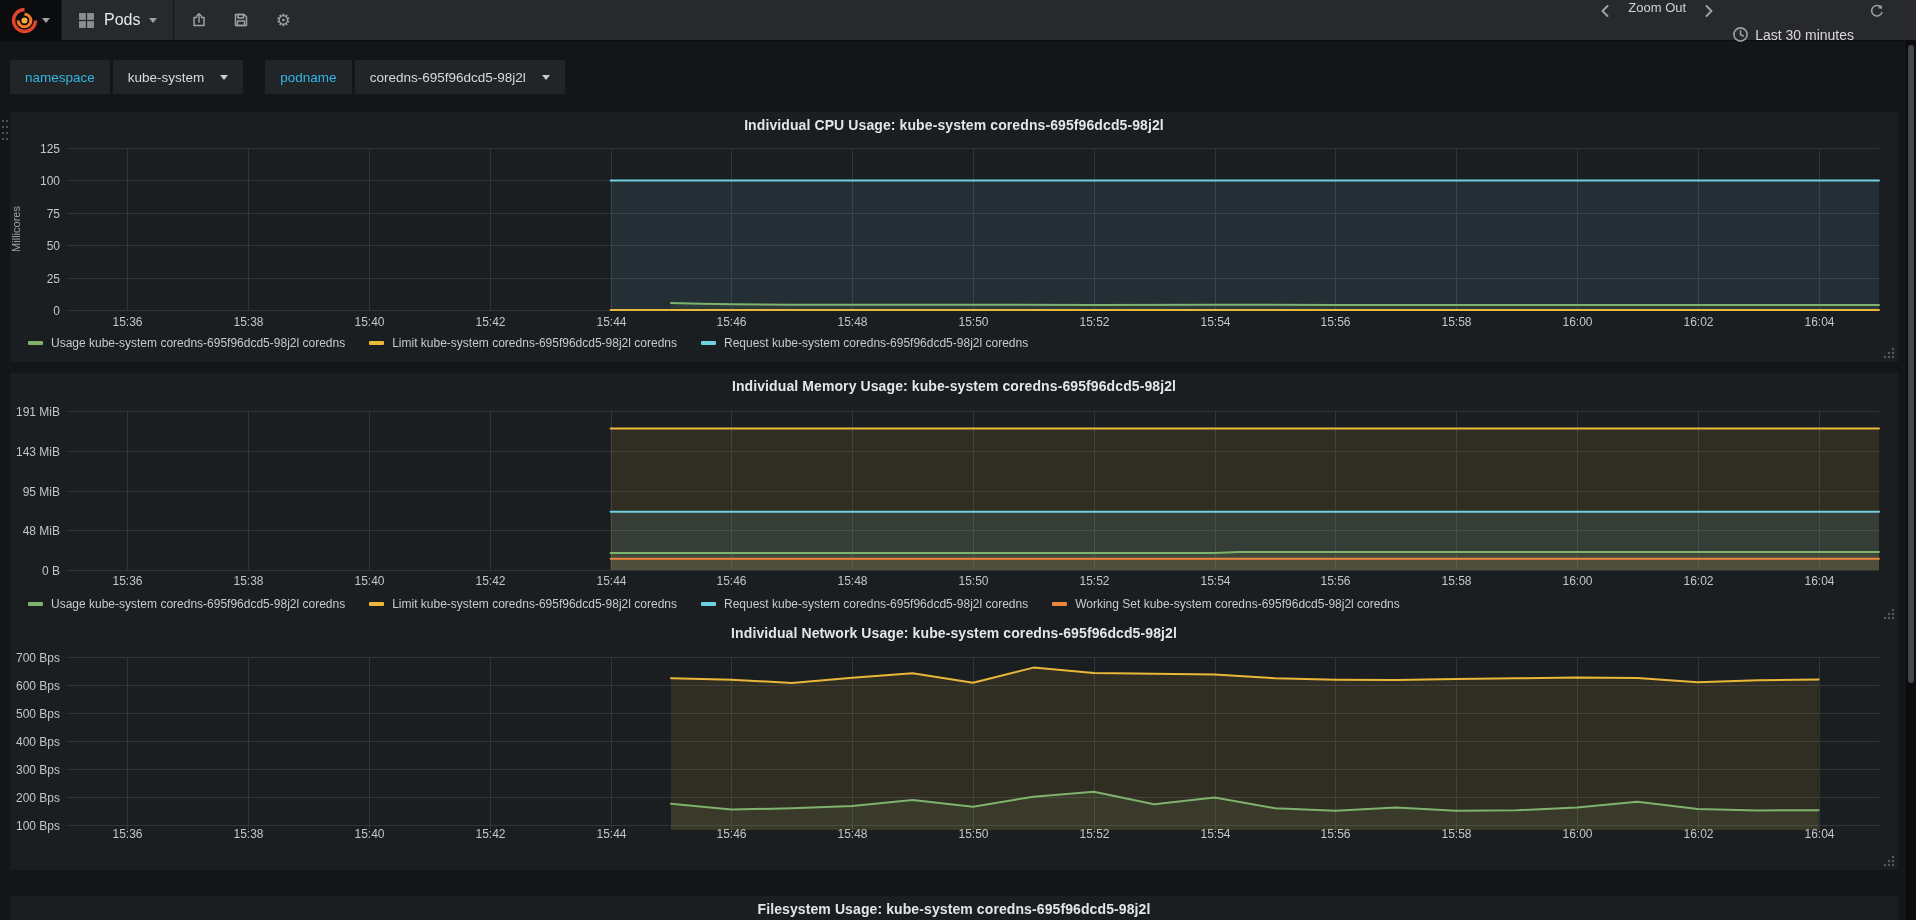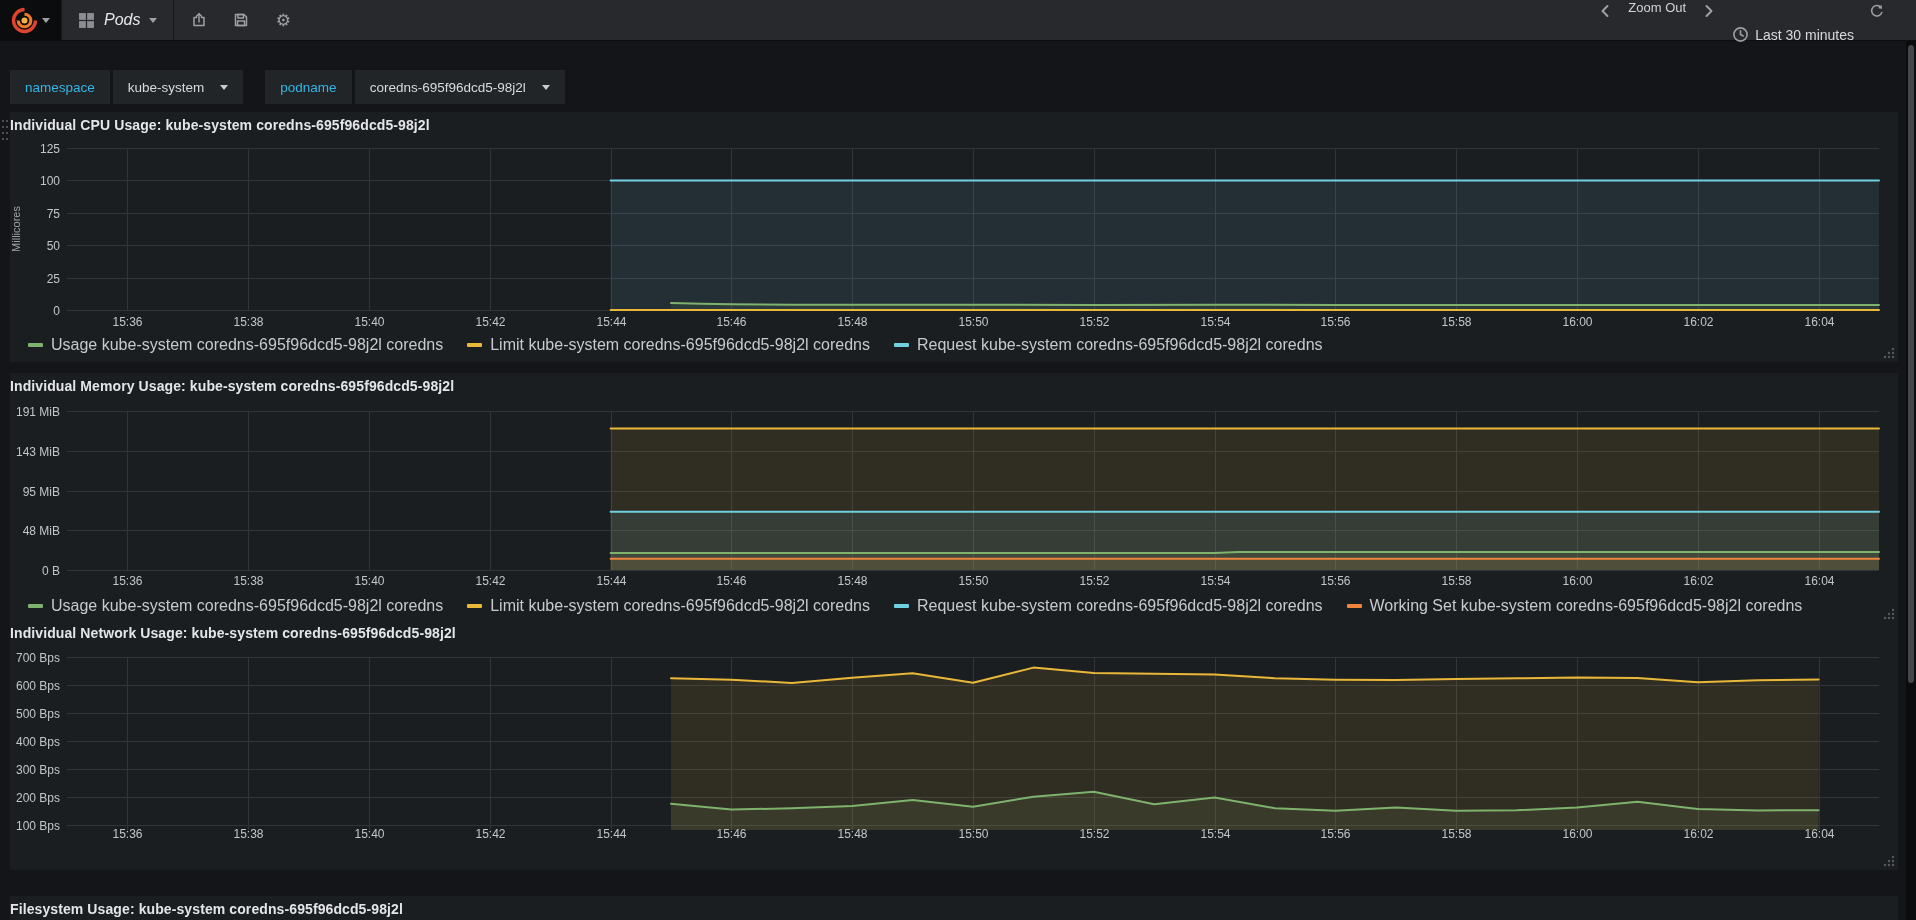--- a/index.html
+++ b/index.html
@@ -12,7 +12,7 @@
   .logo-block{width:62px;background:#0b0c0e;display:flex;align-items:center;justify-content:center;
     gap:4px;cursor:pointer;border-right:1px solid #17181a;}
   .dash-picker{display:flex;align-items:center;gap:9px;padding:0 16px;border-right:1px solid #17181a;cursor:pointer;}
-  .dash-title{color:#e6e8ea;font-size:16px;font-style:italic;}
+  .dash-title{color:#e6e8ea;font-size:16px;}
   .caret{width:0;height:0;border-left:4px solid transparent;border-right:4px solid transparent;
     border-top:5px solid #9da0a4;display:inline-block;}
   .nav-icons{display:flex;align-items:center;gap:20px;padding:0 14px;}

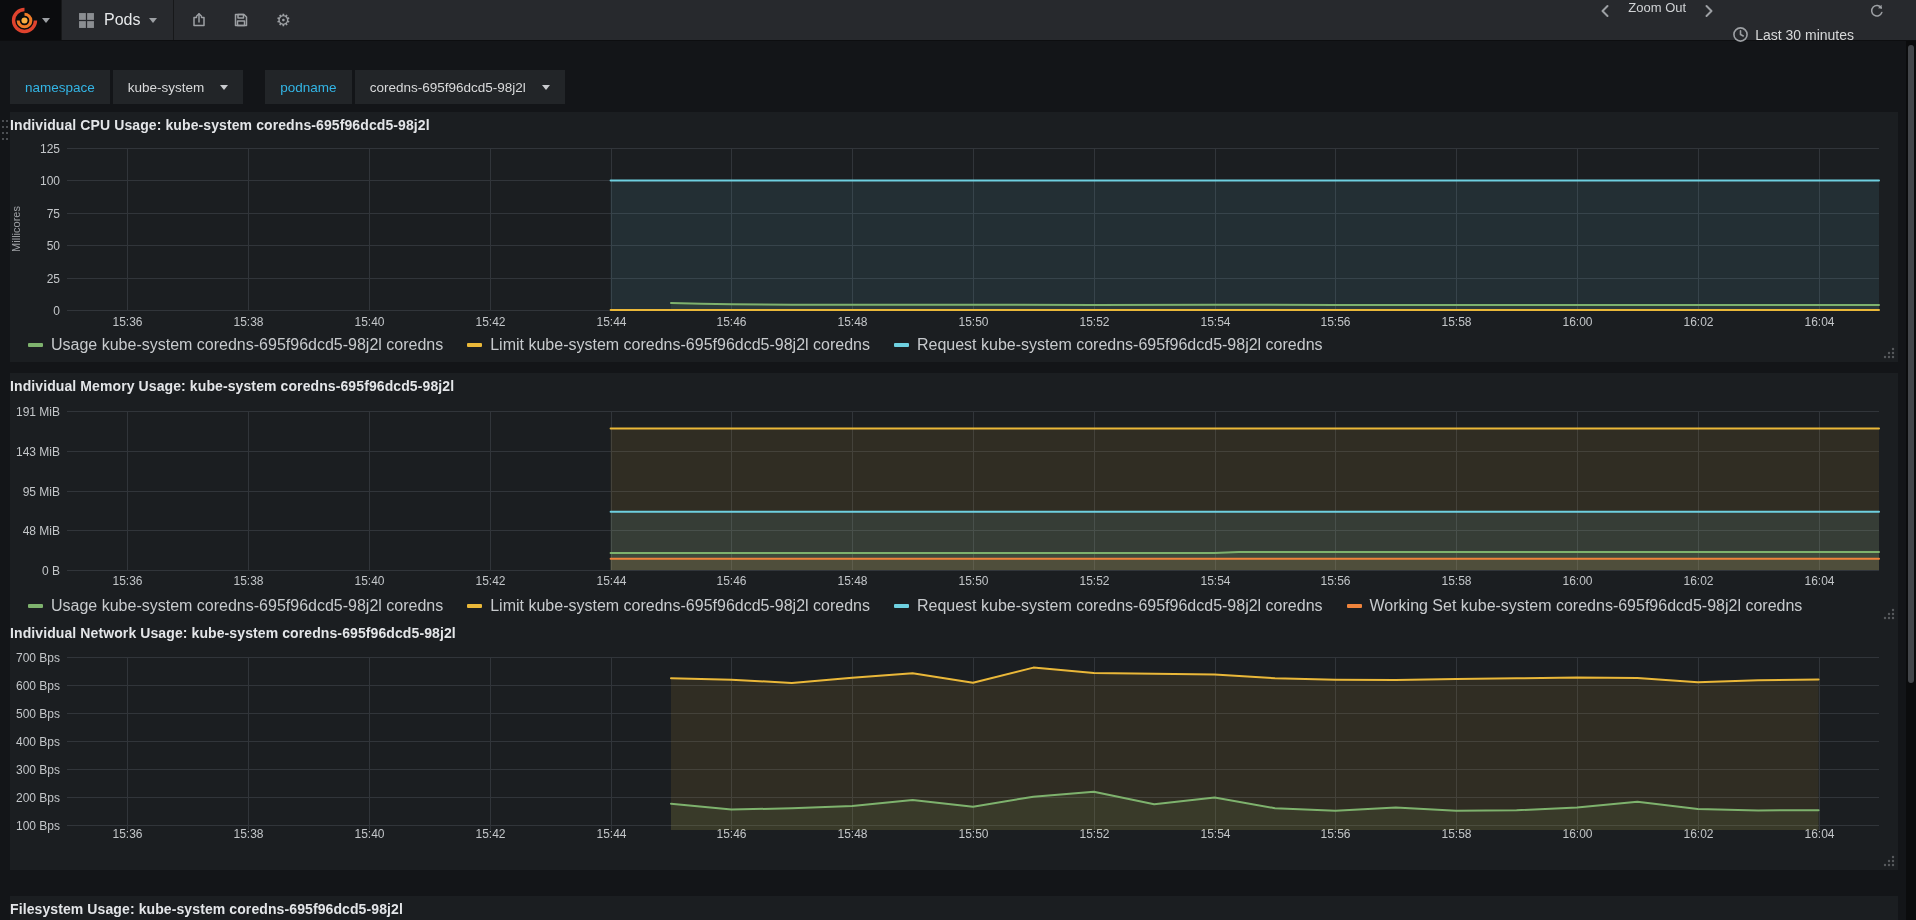--- a/index.html
+++ b/index.html
@@ -24,7 +24,7 @@
   .timepicker{display:flex;align-items:center;gap:6px;cursor:pointer;margin-top:29px;}
 
   
-  .submenu{position:absolute;left:10px;top:70px;display:flex;align-items:flex-end;}
+  .submenu{position:absolute;left:10px;top:60px;display:flex;align-items:flex-end;}
   .var-box{height:34px;display:flex;align-items:center;padding:0 15px;background:#222528;font-size:13.5px;}
   .var-label{color:#33b5e5;margin-right:3px;cursor:pointer;}
   .var-value{color:#d8d9da;cursor:pointer;gap:8px;}

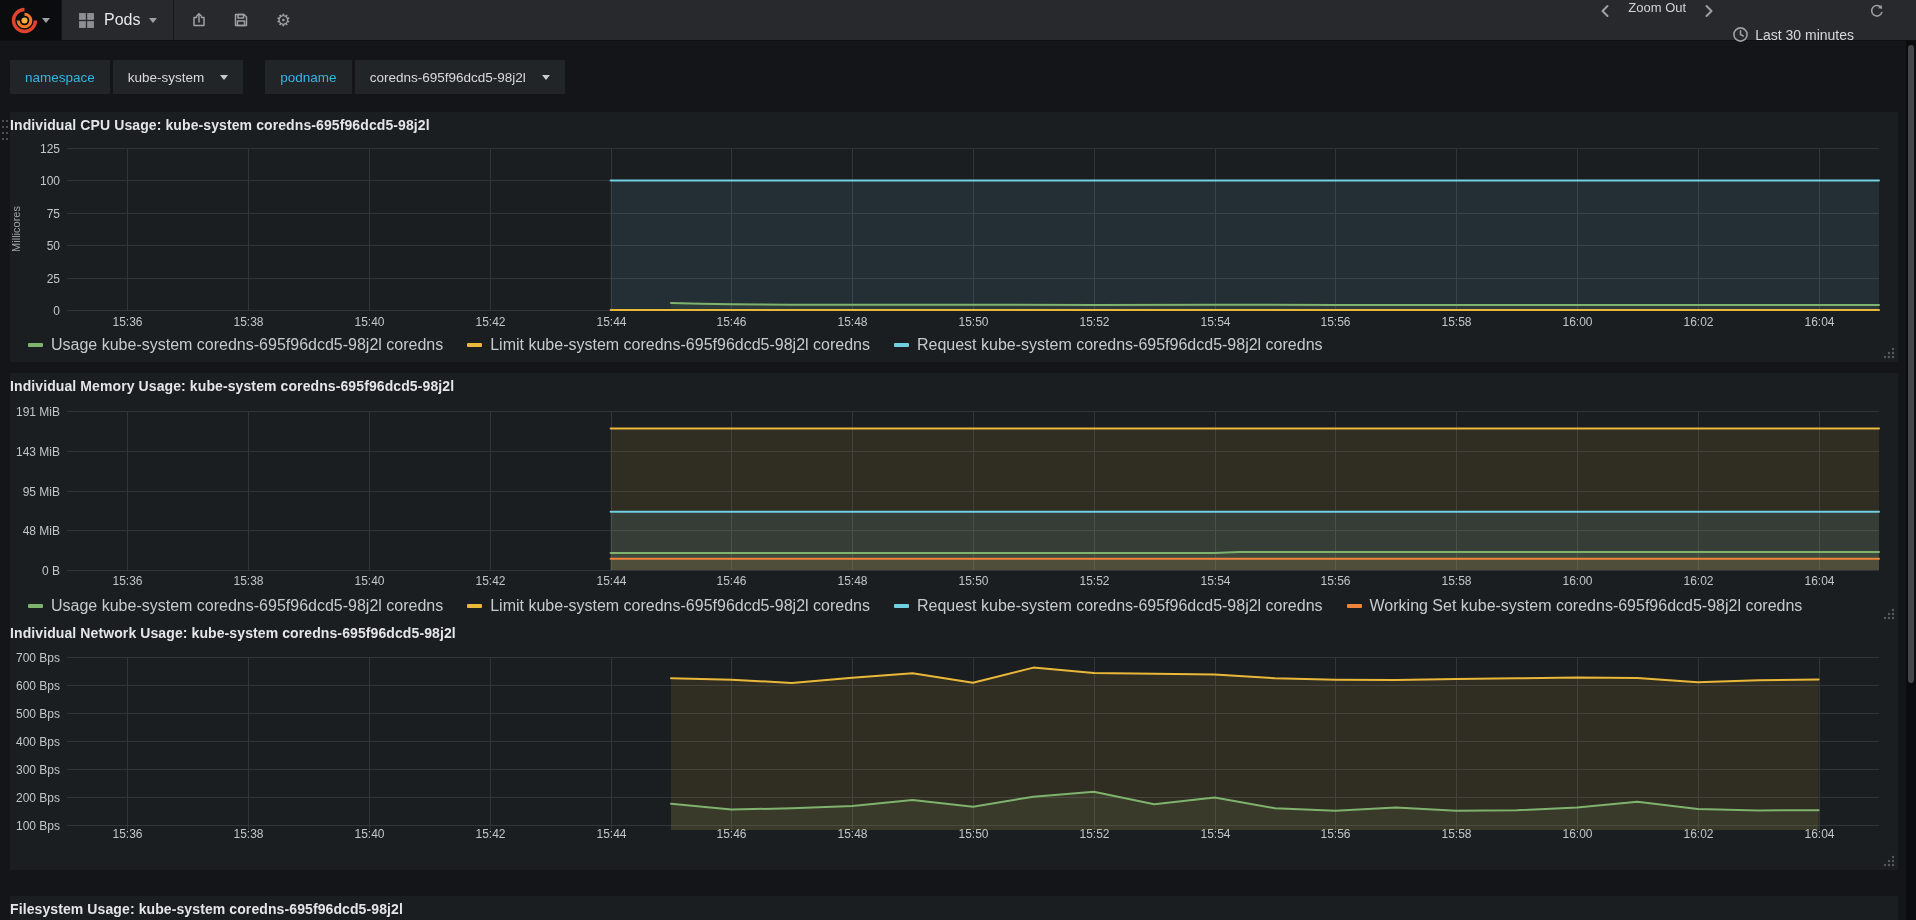--- a/index.html
+++ b/index.html
@@ -34,7 +34,7 @@
 
   
   .panel{position:absolute;left:10px;width:1888px;height:250px;background:#1b1e21;}
-  .panel-title{position:absolute;left:0;right:0;top:5px;text-align:left;color:#e3e5e8;
+  .panel-title{position:absolute;left:0;right:0;top:5px;text-align:center;color:#e3e5e8;
     font-size:14px;font-weight:700;cursor:pointer;letter-spacing:.1px;}
   svg.plot{position:absolute;left:0;top:0;}
   svg.plot .grid{stroke:#31353a;stroke-width:1;shape-rendering:crispEdges;}

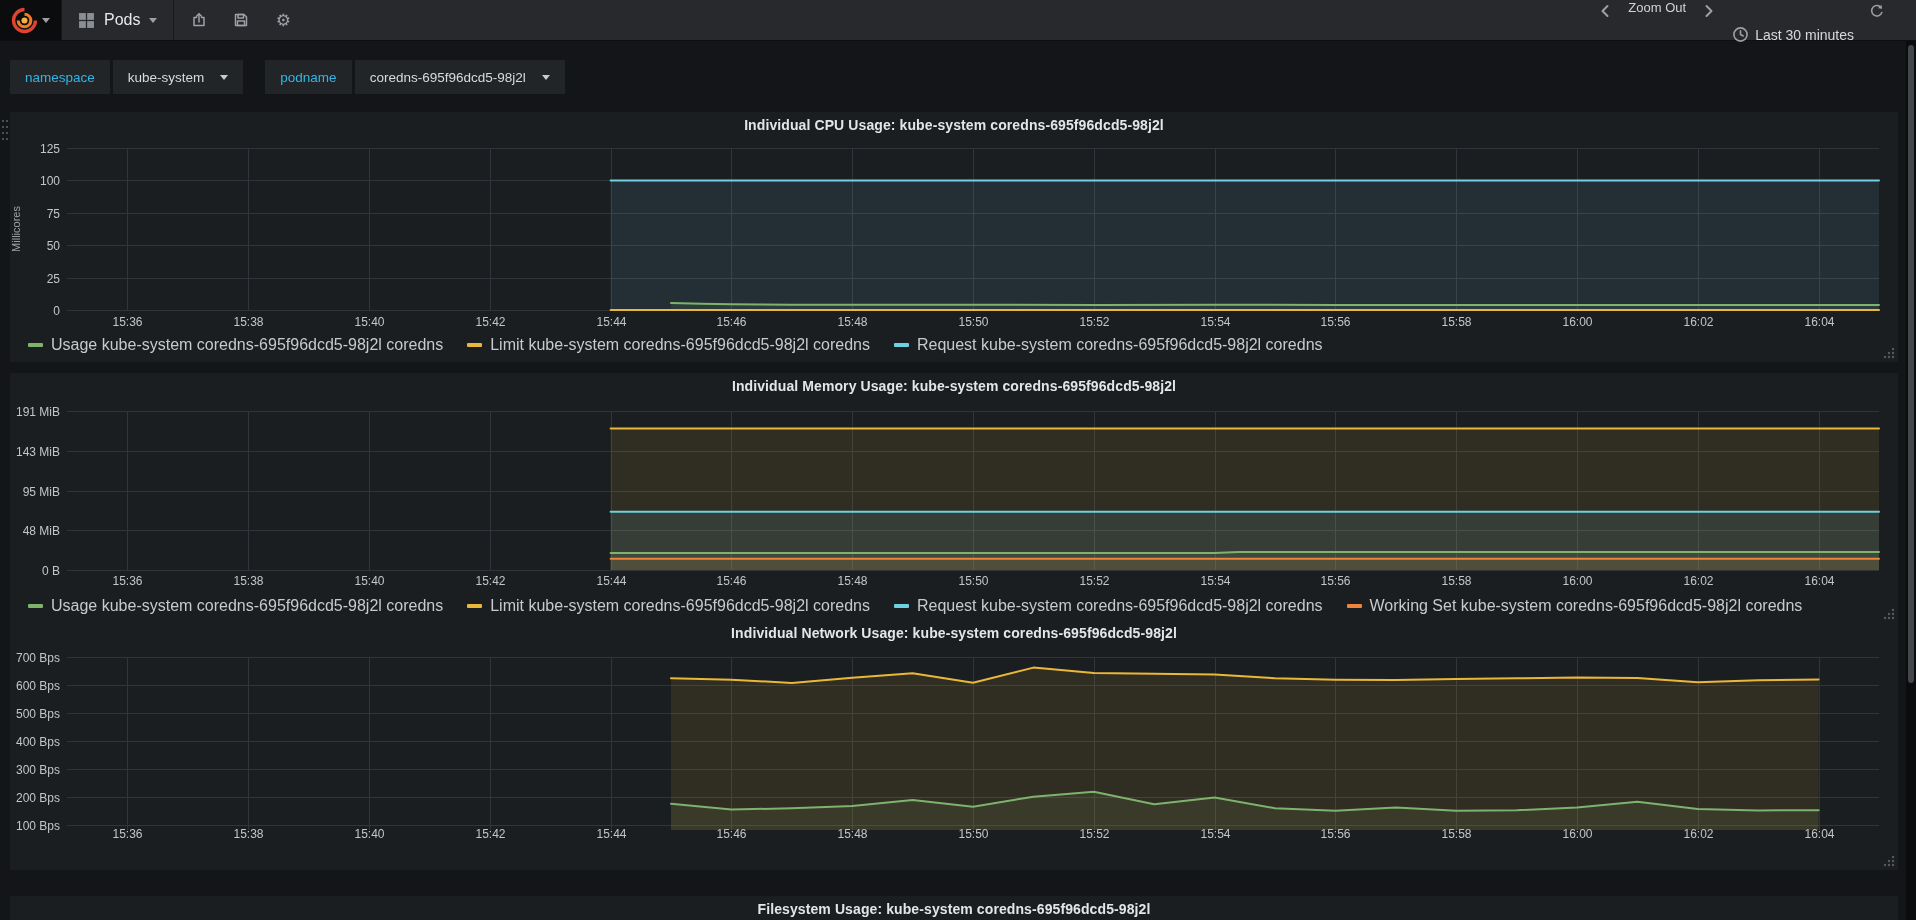--- a/index.html
+++ b/index.html
@@ -43,7 +43,7 @@
   .legend{position:absolute;left:18px;top:224px;display:flex;align-items:center;gap:24px;white-space:nowrap;}
   .legend-item{display:flex;align-items:center;cursor:pointer;}
   .legend-item i{display:inline-block;width:15px;height:4px;border-radius:1px;margin-right:8px;}
-  .legend-item span{font-size:16px;color:#c7cacd;}
+  .legend-item span{font-size:12px;color:#c7cacd;}
   .resize-grip{position:absolute;right:3px;bottom:3px;cursor:nwse-resize;}
 
   

